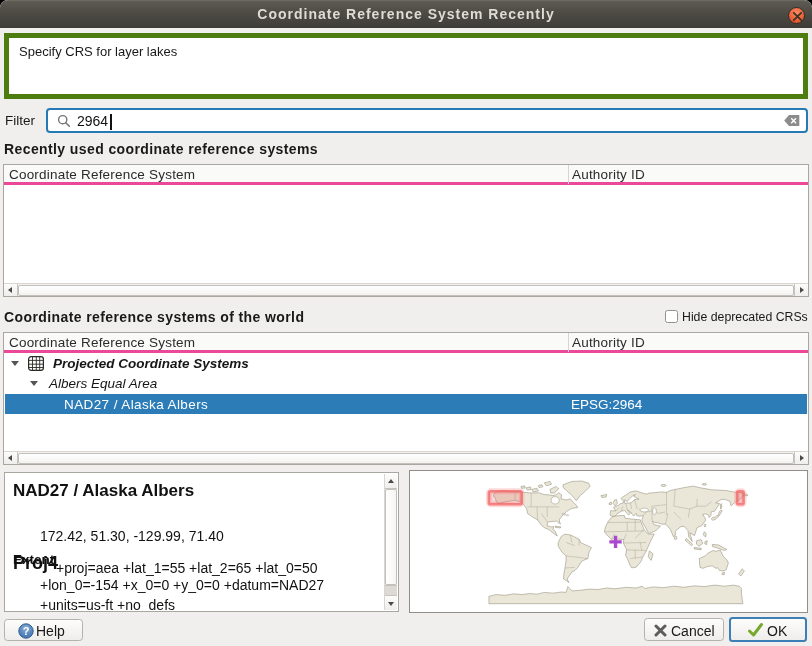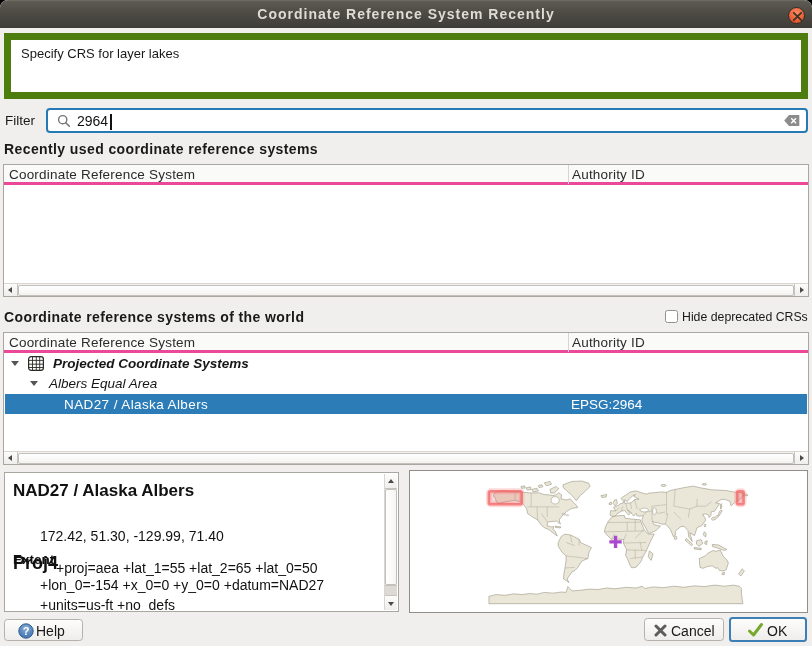--- a/index.html
+++ b/index.html
@@ -13,7 +13,7 @@
   background:radial-gradient(circle at 50% 32%, #f88a61 0%, #ef6a42 45%, #e2542e 75%, #d74b27 100%);
   border:1px solid #30302b; }
 .closebtn svg { position:absolute; left:3px; top:3px; }
-.msgbox { position:absolute; left:4px; top:33px; width:804px; height:66px; background:#fff; border:7px solid #4d7c0f; padding:6px 10px; font-size:13px; color:#191919; }
+.msgbox { position:absolute; left:4px; top:33px; width:804px; height:66px; background:#fff; border:5px solid #4d7c0f; padding:6px 10px; font-size:13px; color:#191919; }
 .filterlbl { position:absolute; left:5px; top:113px; font-size:13.5px; color:#191919; }
 .filterinput { position:absolute; left:46px; top:108px; width:762px; height:25px; background:#fff; border:2px solid #2579b4; border-radius:4px; }
 .filtertext { position:absolute; left:29px; top:3px; font-size:14px; color:#111; }

